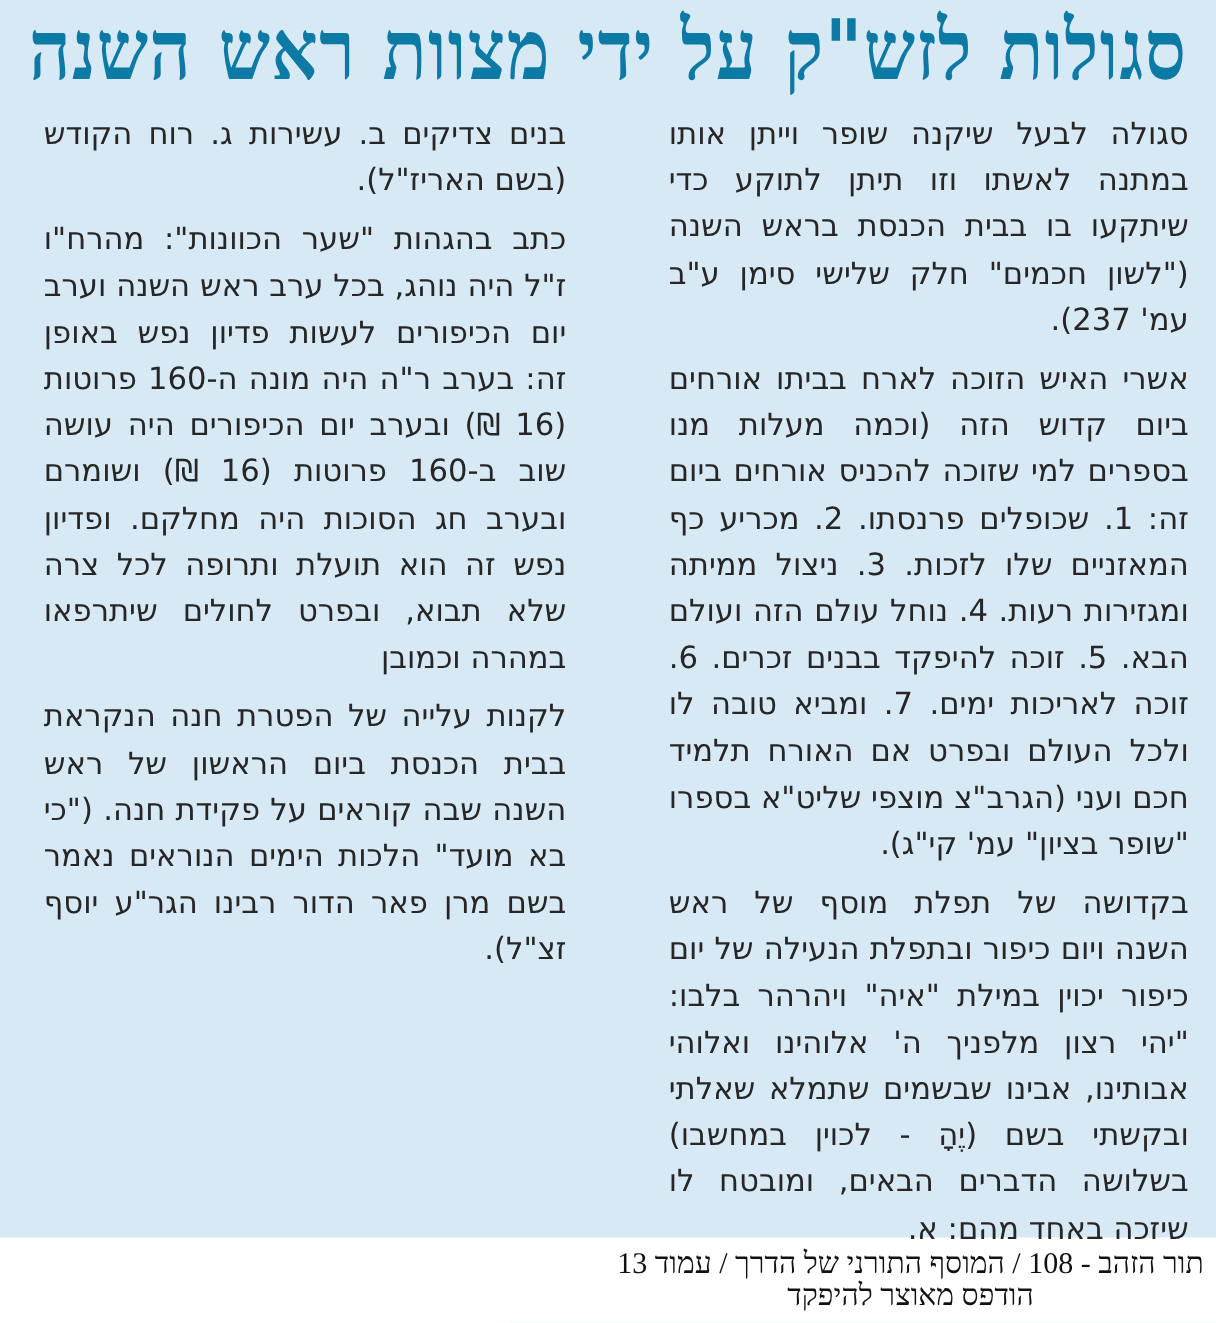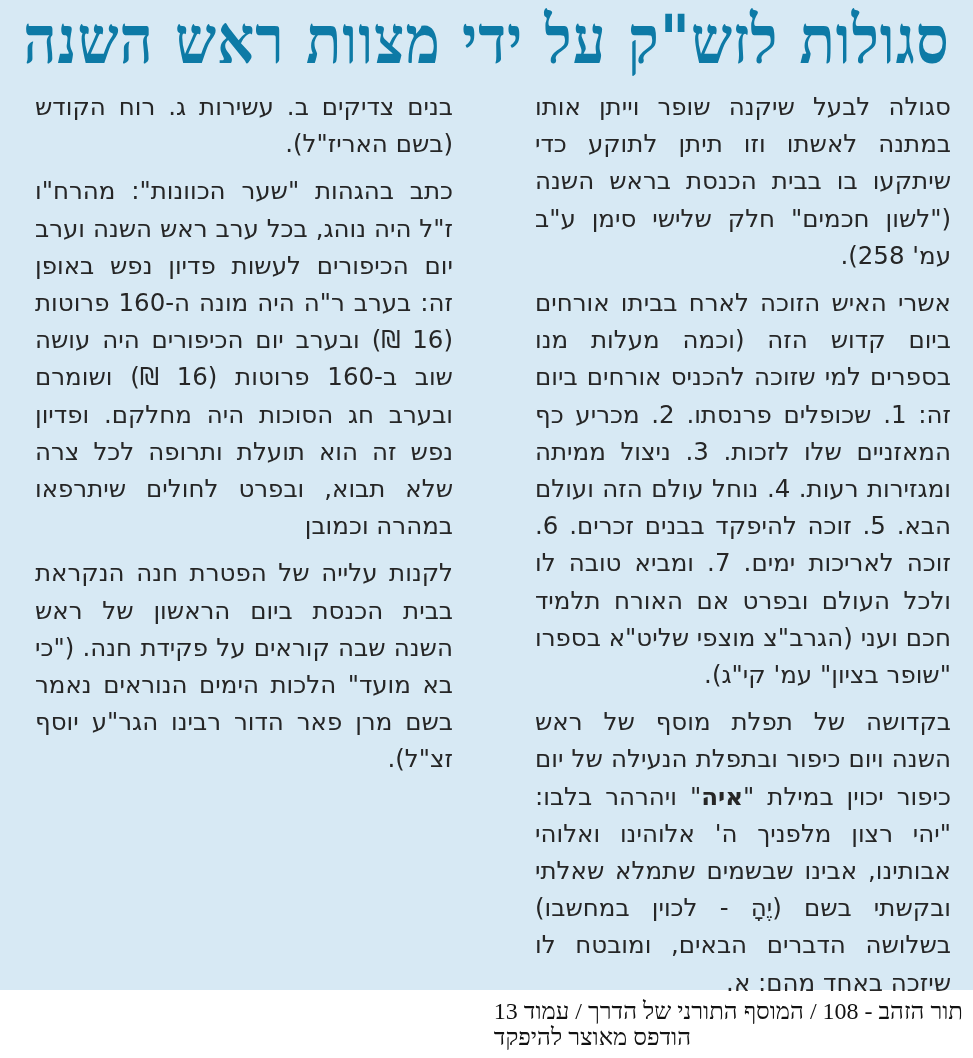--- a/index.html
+++ b/index.html
@@ -38,7 +38,7 @@
   <div class="title">סגולות לזש"ק על ידי מצוות ראש השנה</div>
 
   <div class="col col-right">
-    <p class="para">סגולה לבעל שיקנה שופר וייתן אותו במתנה לאשתו וזו תיתן לתוקע כדי שיתקעו בו בבית הכנסת בראש השנה ("לשון חכמים" חלק שלישי סימן ע"ב עמ' 258).</p>
+    <p class="para">סגולה לבעל שיקנה שופר וייתן אותו במתנה לאשתו וזו תיתן לתוקע כדי שיתקעו בו בבית הכנסת בראש השנה ("לשון חכמים" חלק שלישי סימן ע"ב עמ' 237).</p>
     <p class="para">אשרי האיש הזוכה לארח בביתו אורחים ביום קדוש הזה (וכמה מעלות מנו בספרים למי שזוכה להכניס אורחים ביום זה: 1. שכופלים פרנסתו. 2. מכריע כף המאזניים שלו לזכות. 3. ניצול ממיתה ומגזירות רעות. 4. נוחל עולם הזה ועולם הבא. 5. זוכה להיפקד בבנים זכרים. 6. זוכה לאריכות ימים. 7. ומביא טובה לו ולכל העולם ובפרט אם האורח תלמיד חכם ועני (הגרב"צ מוצפי שליט"א בספרו "שופר בציון" עמ' קי"ג).</p>
     <p class="para"><span>בקדושה של תפלת מוסף של ראש השנה ויום כיפור ובתפלת הנעילה של יום כיפור יכוין במילת "</span><b>איה</b><span>" ויהרהר בלבו: "יהי רצון מלפניך ה' אלוהינו ואלוהי אבותינו, אבינו שבשמים שתמלא שאלתי ובקשתי בשם (יֶהָ - לכוין במחשבו) בשלושה הדברים הבאים, ומובטח לו שיזכה באחד מהם: א.</span></p>
   </div>

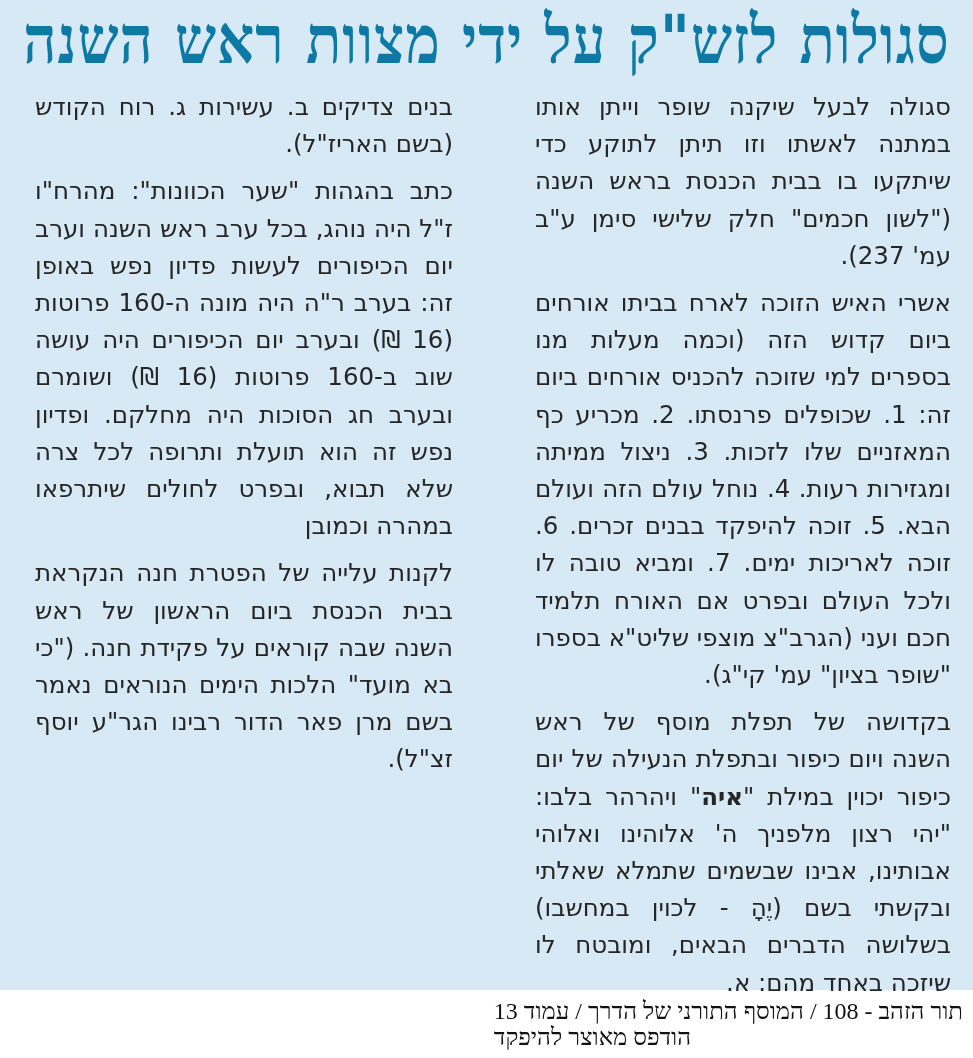--- a/index.html
+++ b/index.html
@@ -24,7 +24,7 @@
   .col-right { right: 22px; width: 430px; }
   .col-left { right: 520px; width: 432px; }
   .para { margin: 0 0 10px 14px; }
-  .para b { font-weight: bold; }
+  .para b { font-weight: normal; }
   .footer {
     position: absolute; right: 10px; top: 998px;
     font-family: "Liberation Serif", serif; font-size: 24px; line-height: 26px;

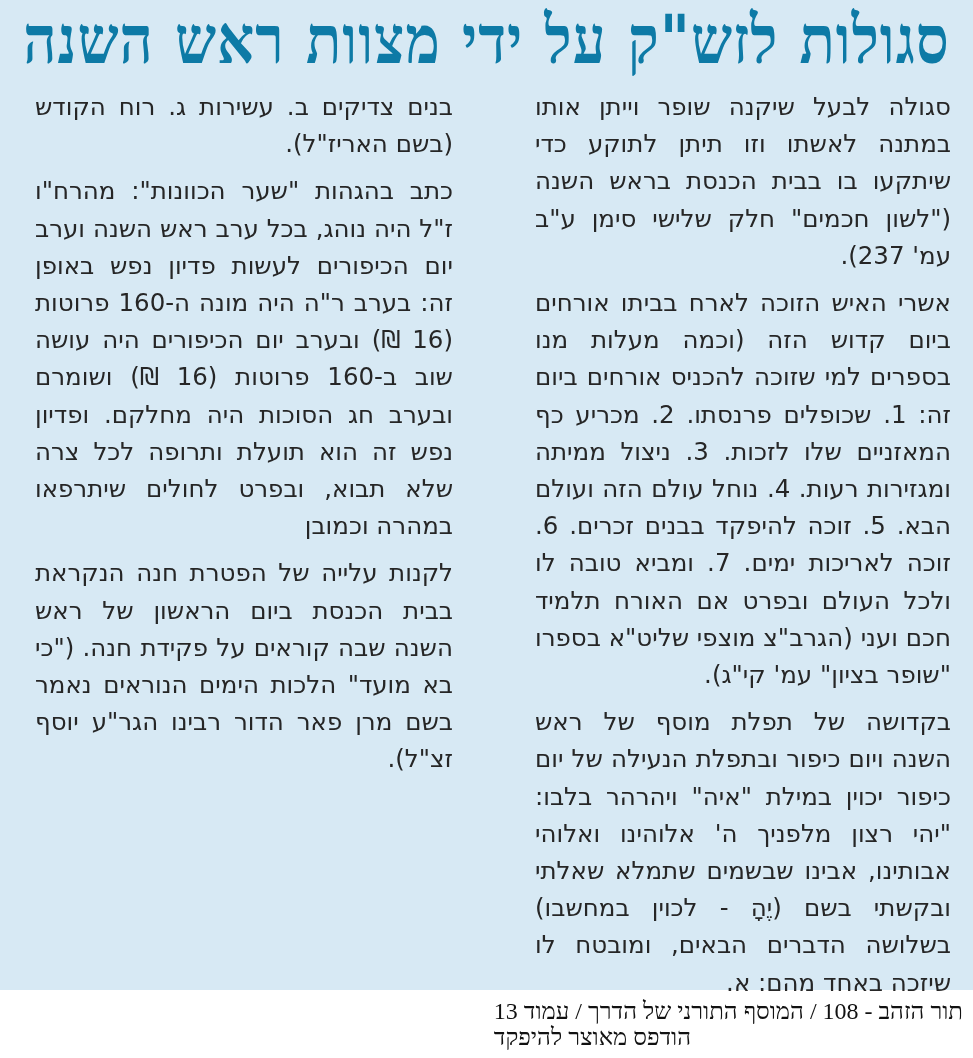--- a/index.html
+++ b/index.html
@@ -28,7 +28,7 @@
   .footer {
     position: absolute; right: 10px; top: 998px;
     font-family: "Liberation Serif", serif; font-size: 24px; line-height: 26px;
-    color: #111; text-align: left;
+    color: #111; text-align: center;
   }
 </style>
 </head>

